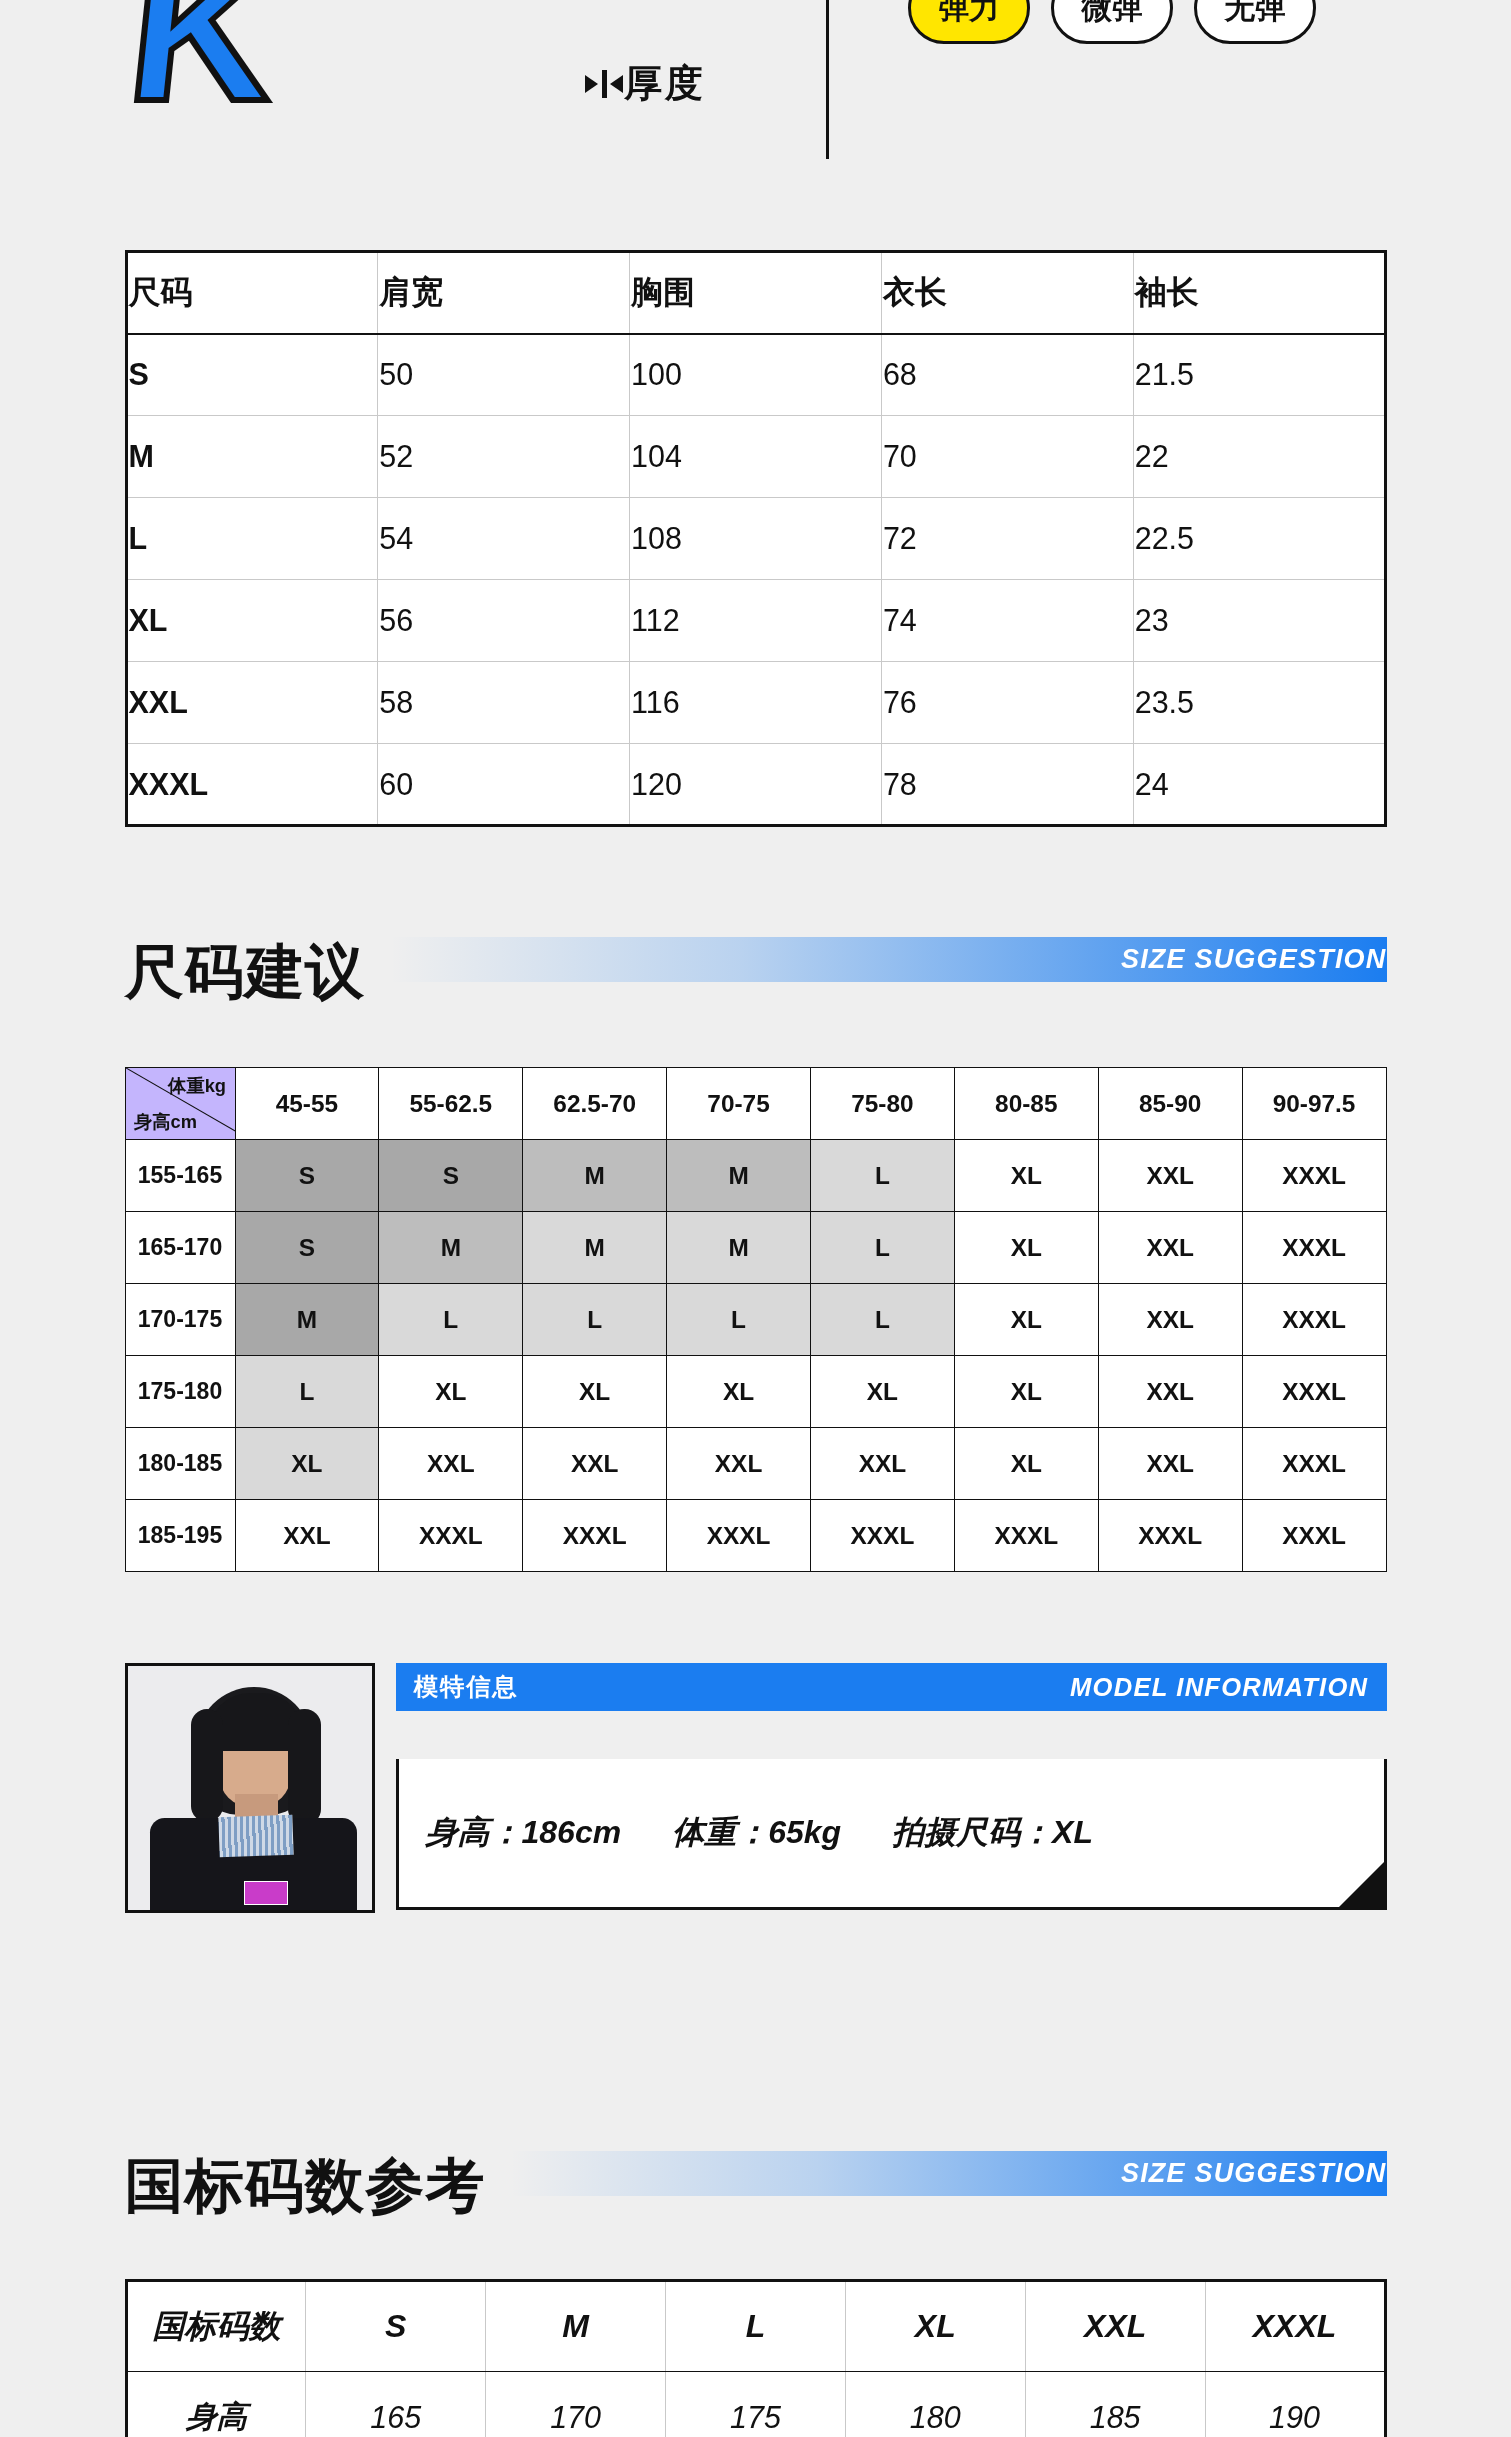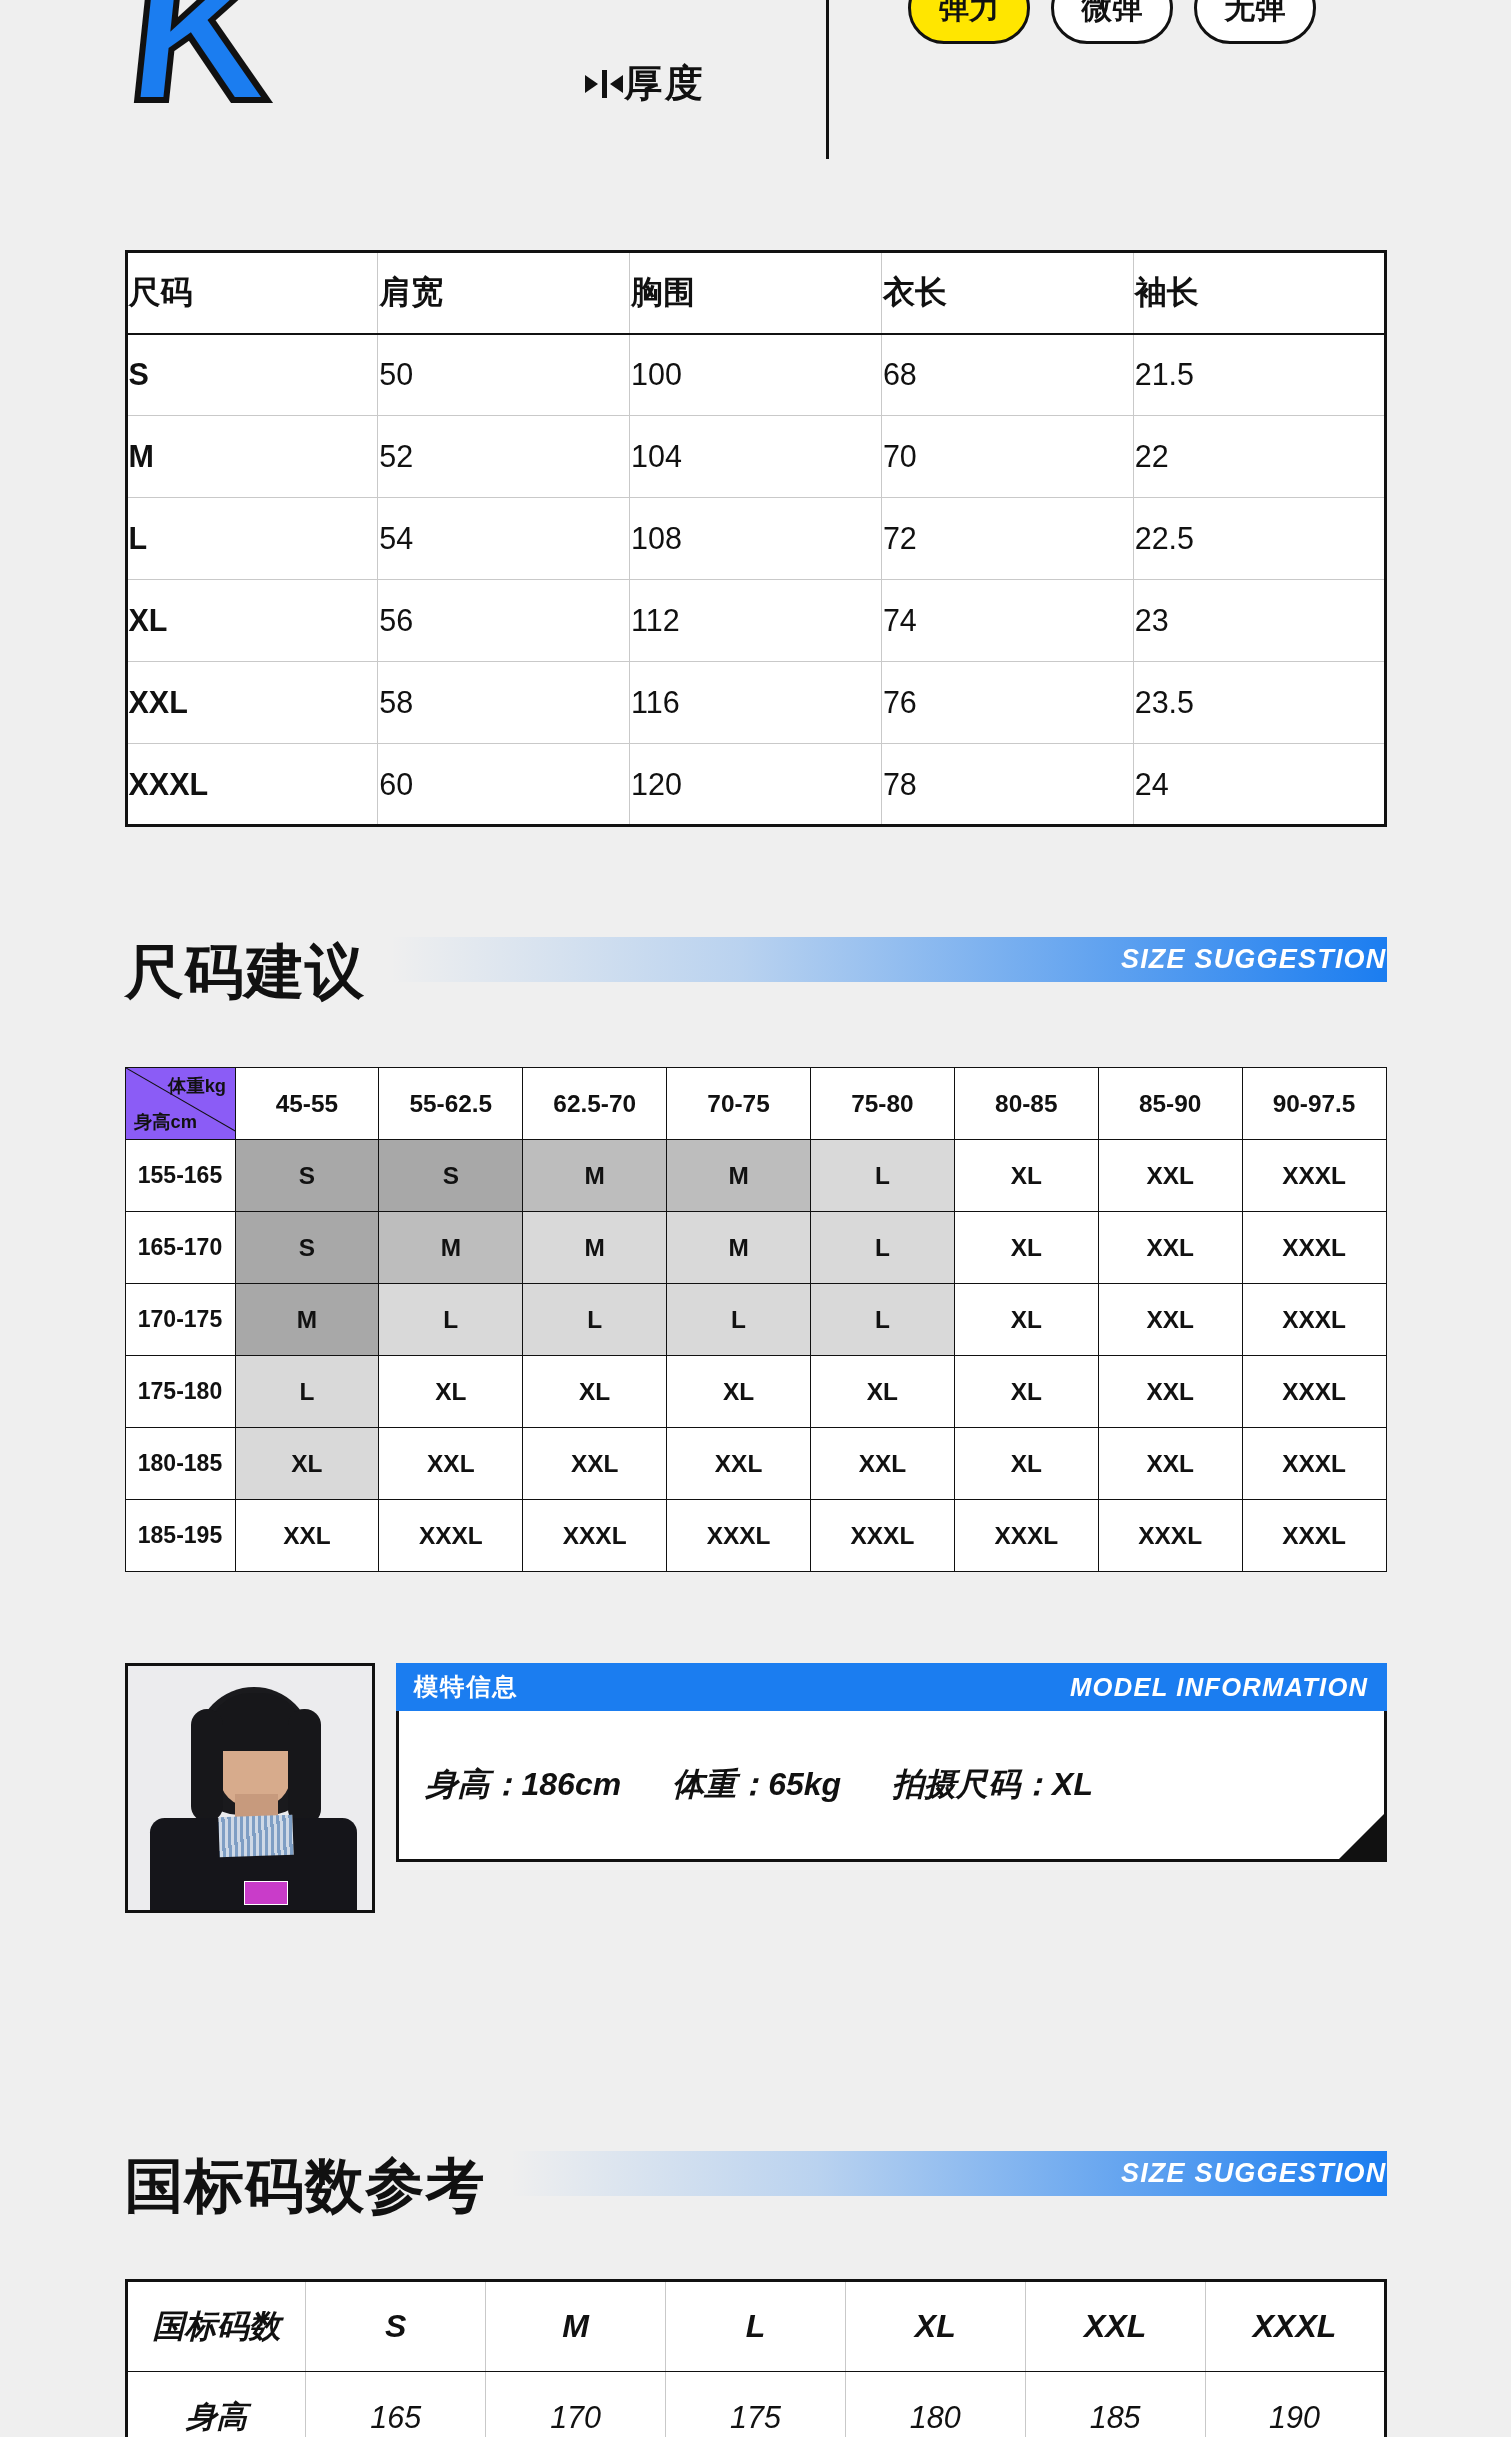--- a/index.html
+++ b/index.html
@@ -200,7 +200,7 @@
   }
   .corner-cell {
     position: relative;
-    background: #8b5cf6;
+    background: #c4b5fd;
     width: 110px;
     padding-left: 40px;
   }

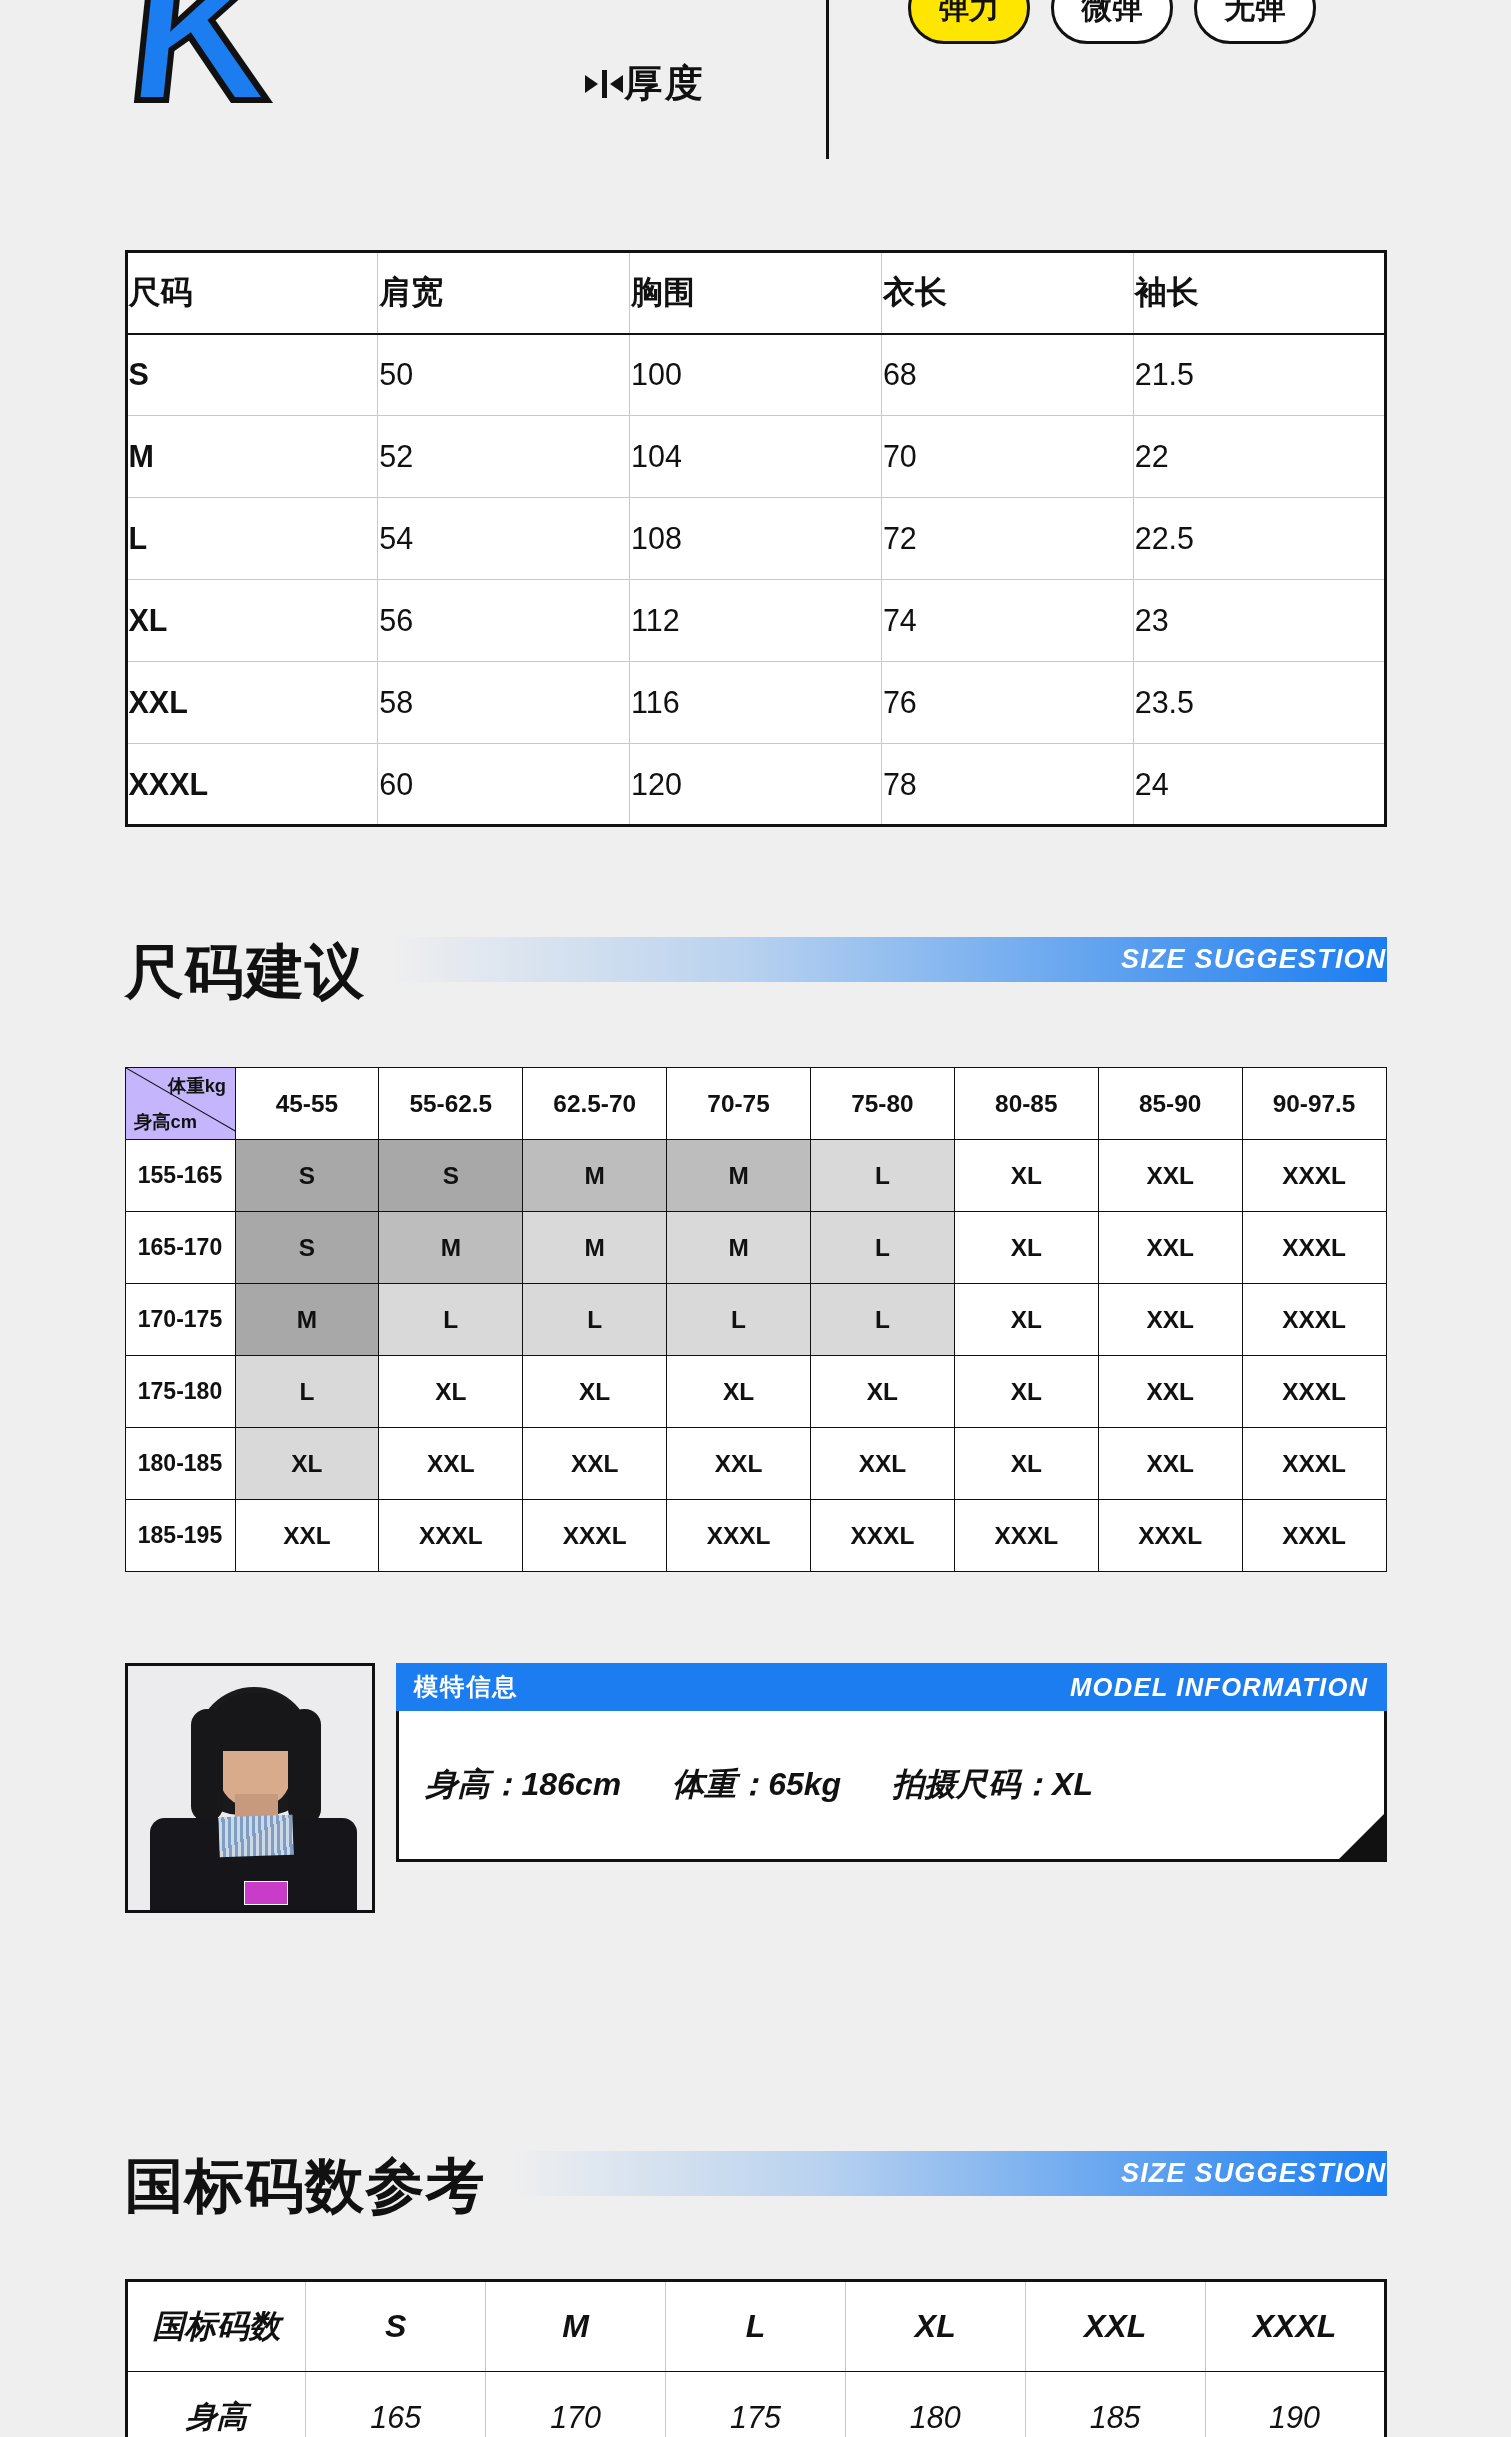--- a/index.html
+++ b/index.html
@@ -291,6 +291,7 @@
     margin-left: 21px;
     display: flex;
     flex-direction: column;
+    gap: 48px;
   }
   .model-bar {
     height: 48px;

